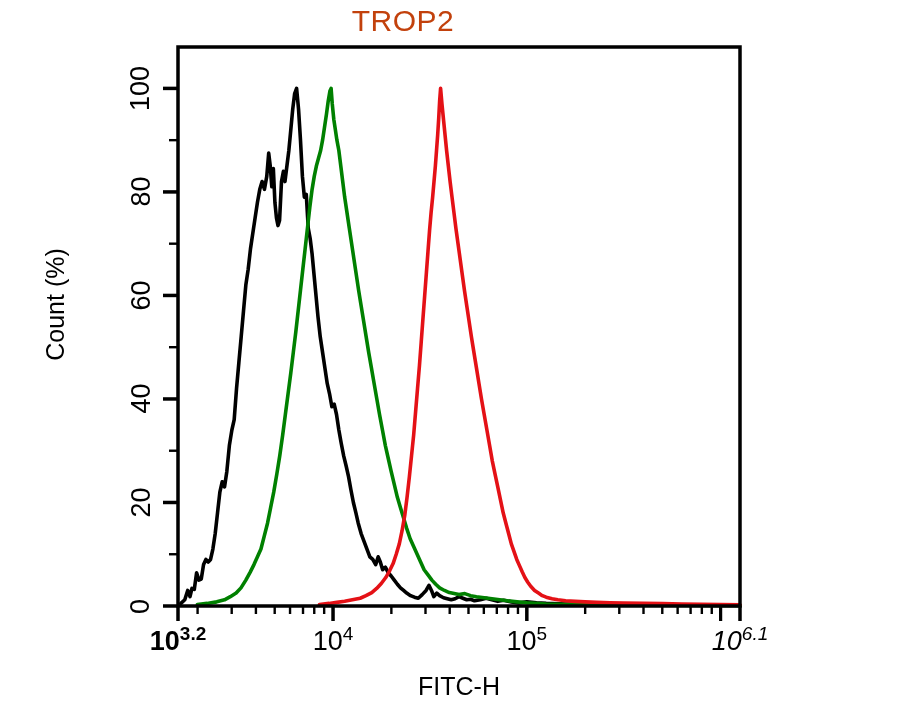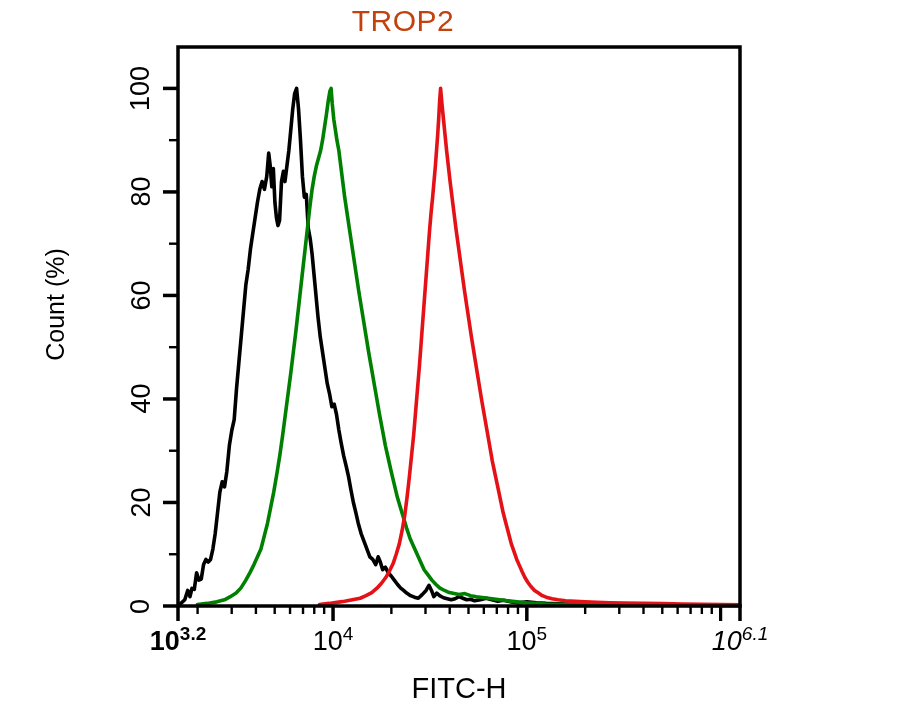--- a/index.html
+++ b/index.html
@@ -36,7 +36,7 @@
     top: 672px;
     width: 562px;
     text-align: center;
-    font-size: 29px;
+    font-size: 25px;
     color: #000000;
   }
   .y-axis-label {

